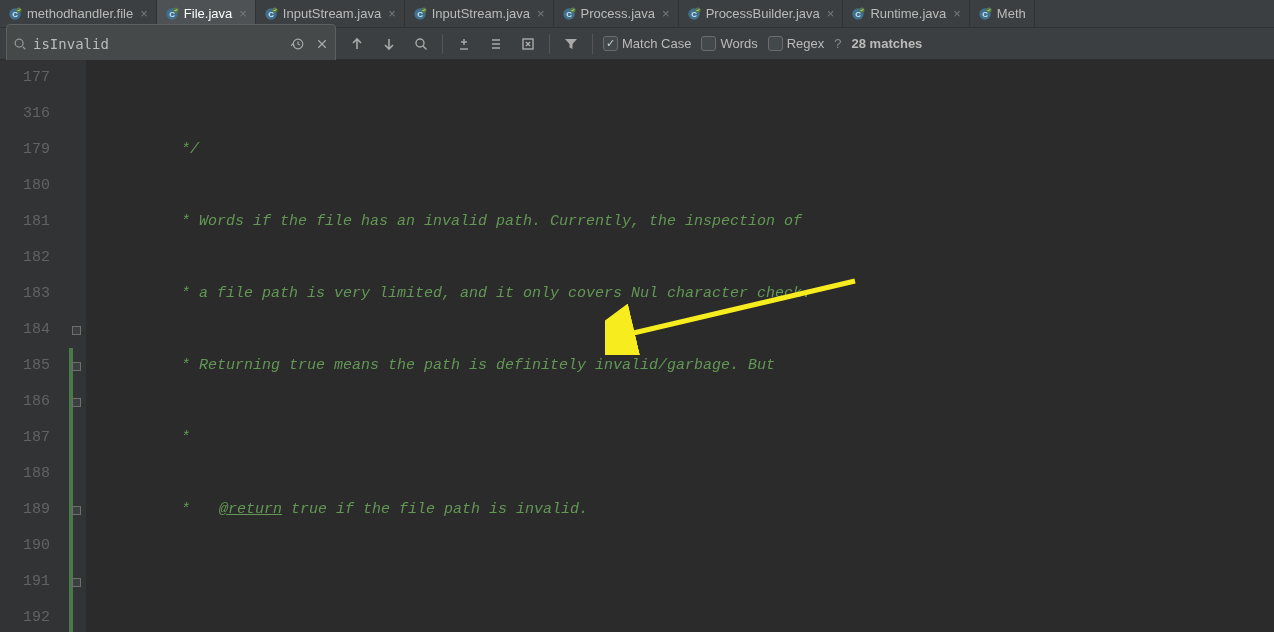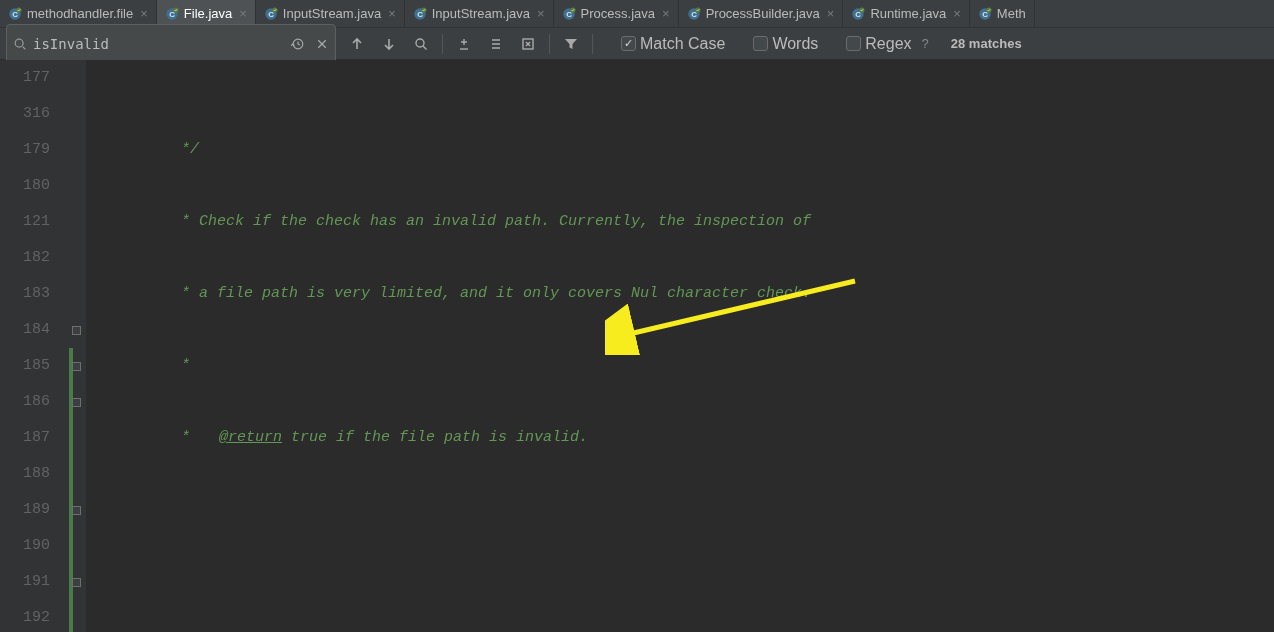--- a/index.html
+++ b/index.html
@@ -99,8 +99,7 @@
 .checkwrap {
   display: flex; align-items: center; gap: 4px;
   color: #bbbbbb;
-  font-size: 16px;
-  margin-left: 18px;
+  font-size: 13px;
 }
 .checkbox {
   width: 15px; height: 15px;

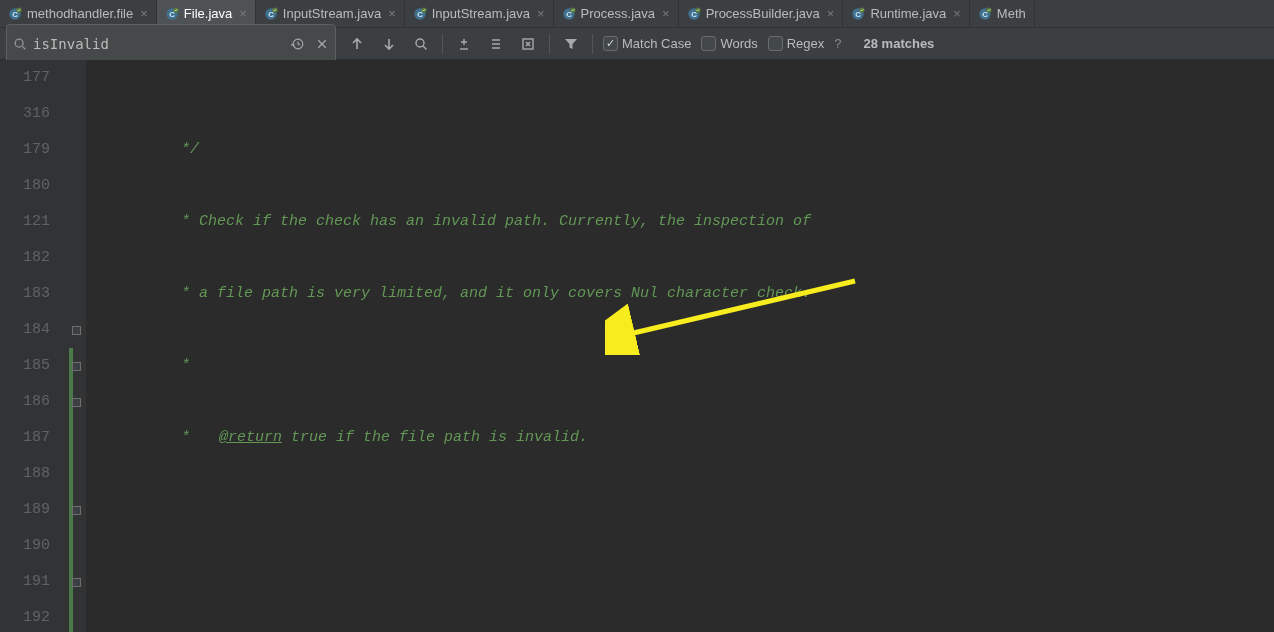--- a/index.html
+++ b/index.html
@@ -112,7 +112,7 @@
 }
 .checkbox.checked::after { content: "✓"; }
 .question { color: #888; }
-.matches { color: #bbbbbb; font-weight: 600; margin-left: 12px; }
+.matches { color: #bbbbbb; font-weight: 600; }
 
 
 .editor {

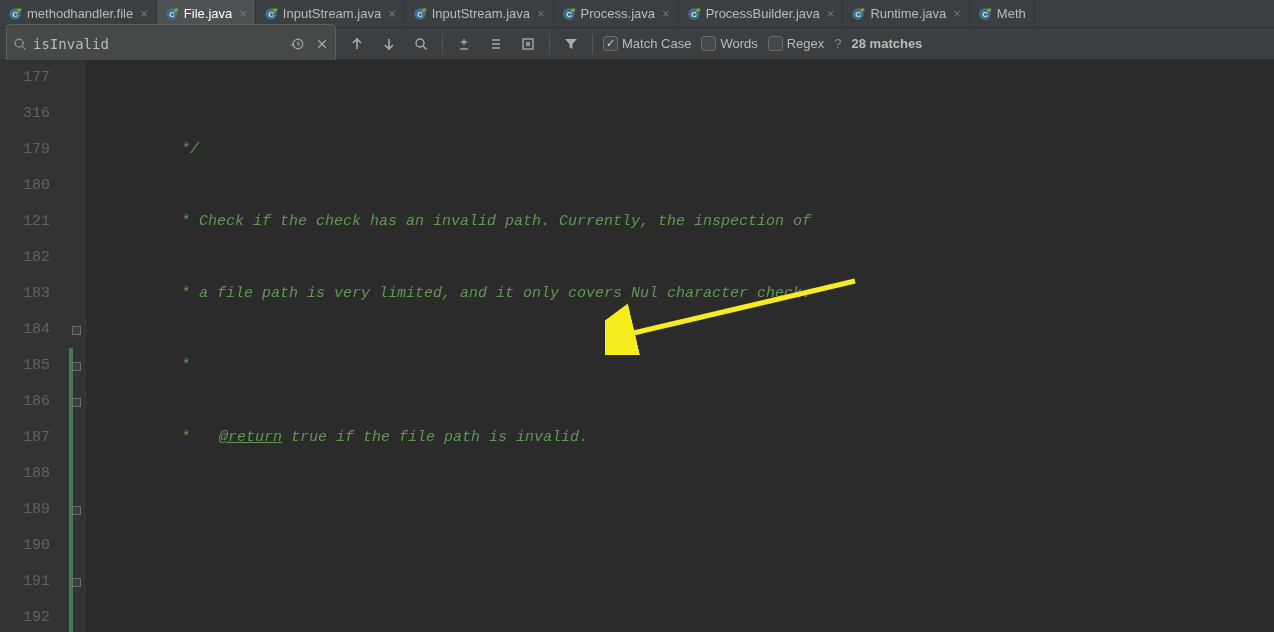--- a/index.html
+++ b/index.html
@@ -347,7 +347,7 @@
       <div class="ln">316</div>
       <div class="ln">179</div>
       <div class="ln">180</div>
-      <div class="ln">121</div>
+      <div class="ln">181</div>
       <div class="ln">182</div>
       <div class="ln">183</div>
       <div class="ln">184</div>

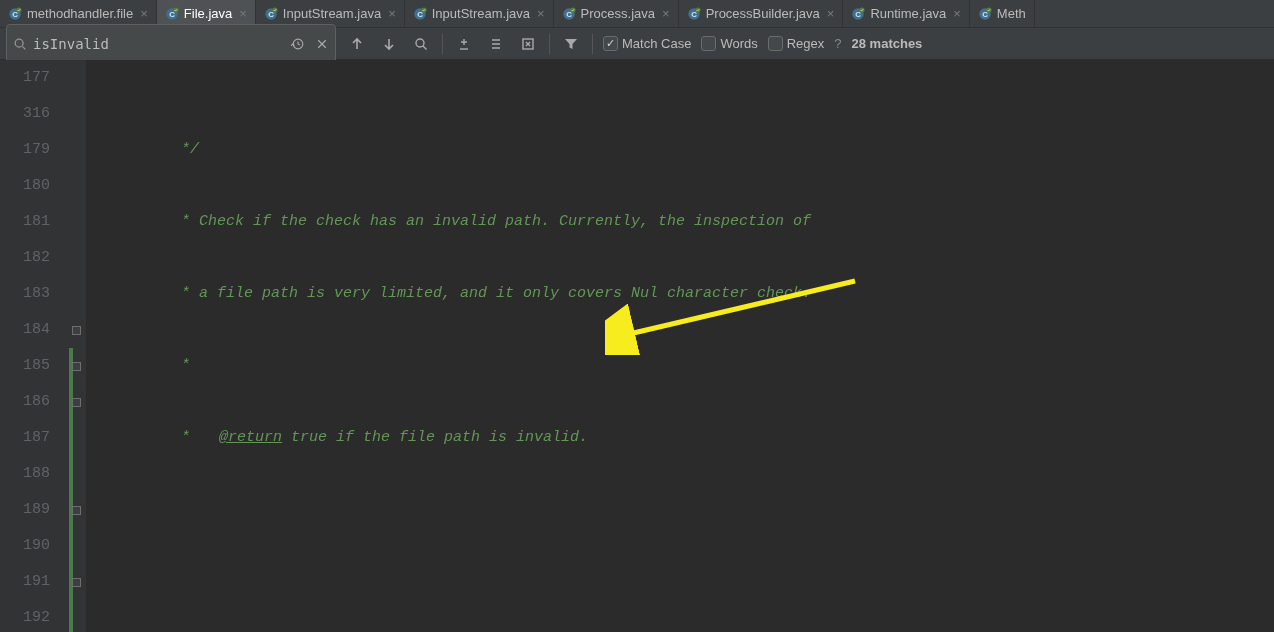--- a/index.html
+++ b/index.html
@@ -371,7 +371,7 @@
   <div class="code">
 
 <div class="codeline"><span class="cmt">         */</span></div>
-<div class="codeline"><span class="cmt">         * Check if the check has an invalid path. Currently, the inspection of</span></div>
+<div class="codeline"><span class="cmt">         * Words if the file has an invalid path. Currently, the inspection of</span></div>
 <div class="codeline"><span class="cmt">         * a file path is very limited, and it only covers Nul character check.</span></div>
 <div class="codeline"><span class="cmt">         *</span></div>
 <div class="codeline"><span class="cmt"><span>         * </span><span class="tag">@return</span><span> true if the file path is invalid.</span></span></div>

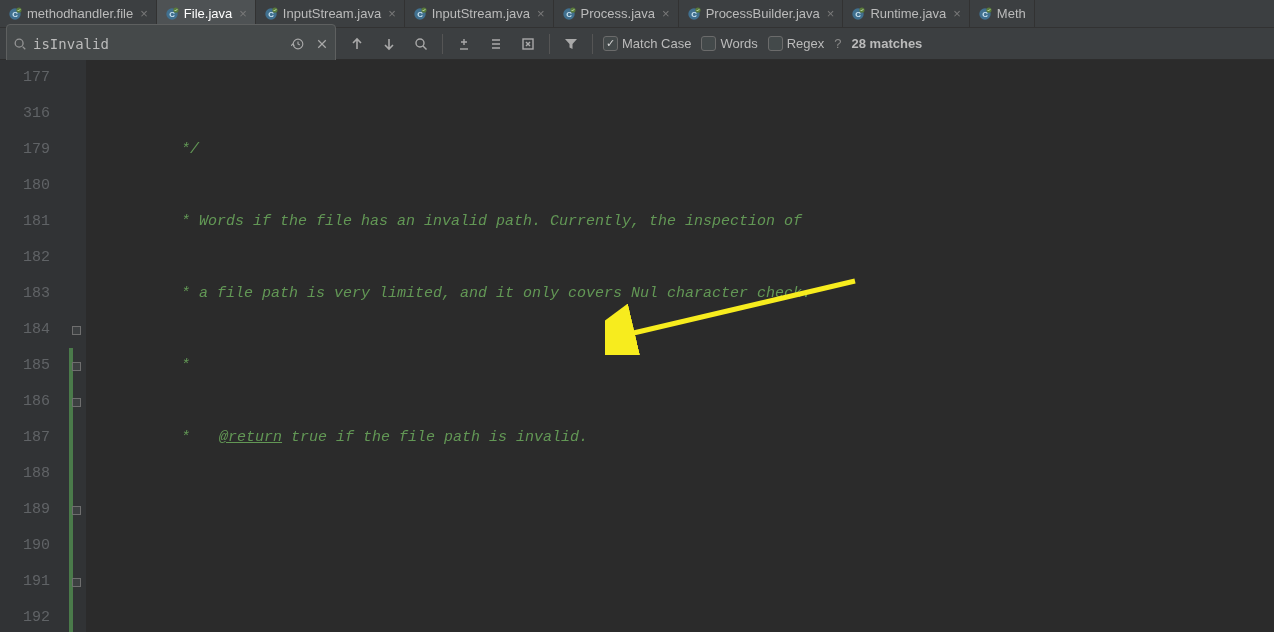--- a/index.html
+++ b/index.html
@@ -373,6 +373,7 @@
 <div class="codeline"><span class="cmt">         */</span></div>
 <div class="codeline"><span class="cmt">         * Words if the file has an invalid path. Currently, the inspection of</span></div>
 <div class="codeline"><span class="cmt">         * a file path is very limited, and it only covers Nul character check.</span></div>
+<div class="codeline"><span class="cmt">         * Returning true means the path is definitely invalid/garbage. But</span></div>
 <div class="codeline"><span class="cmt">         *</span></div>
 <div class="codeline"><span class="cmt"><span>         * </span><span class="tag">@return</span><span> true if the file path is invalid.</span></span></div>
 

